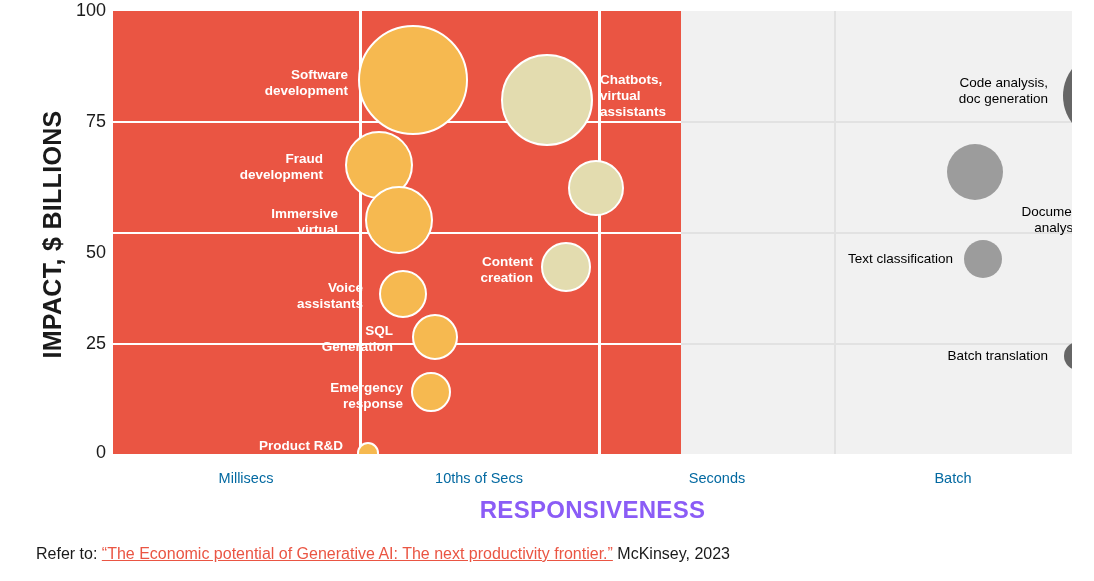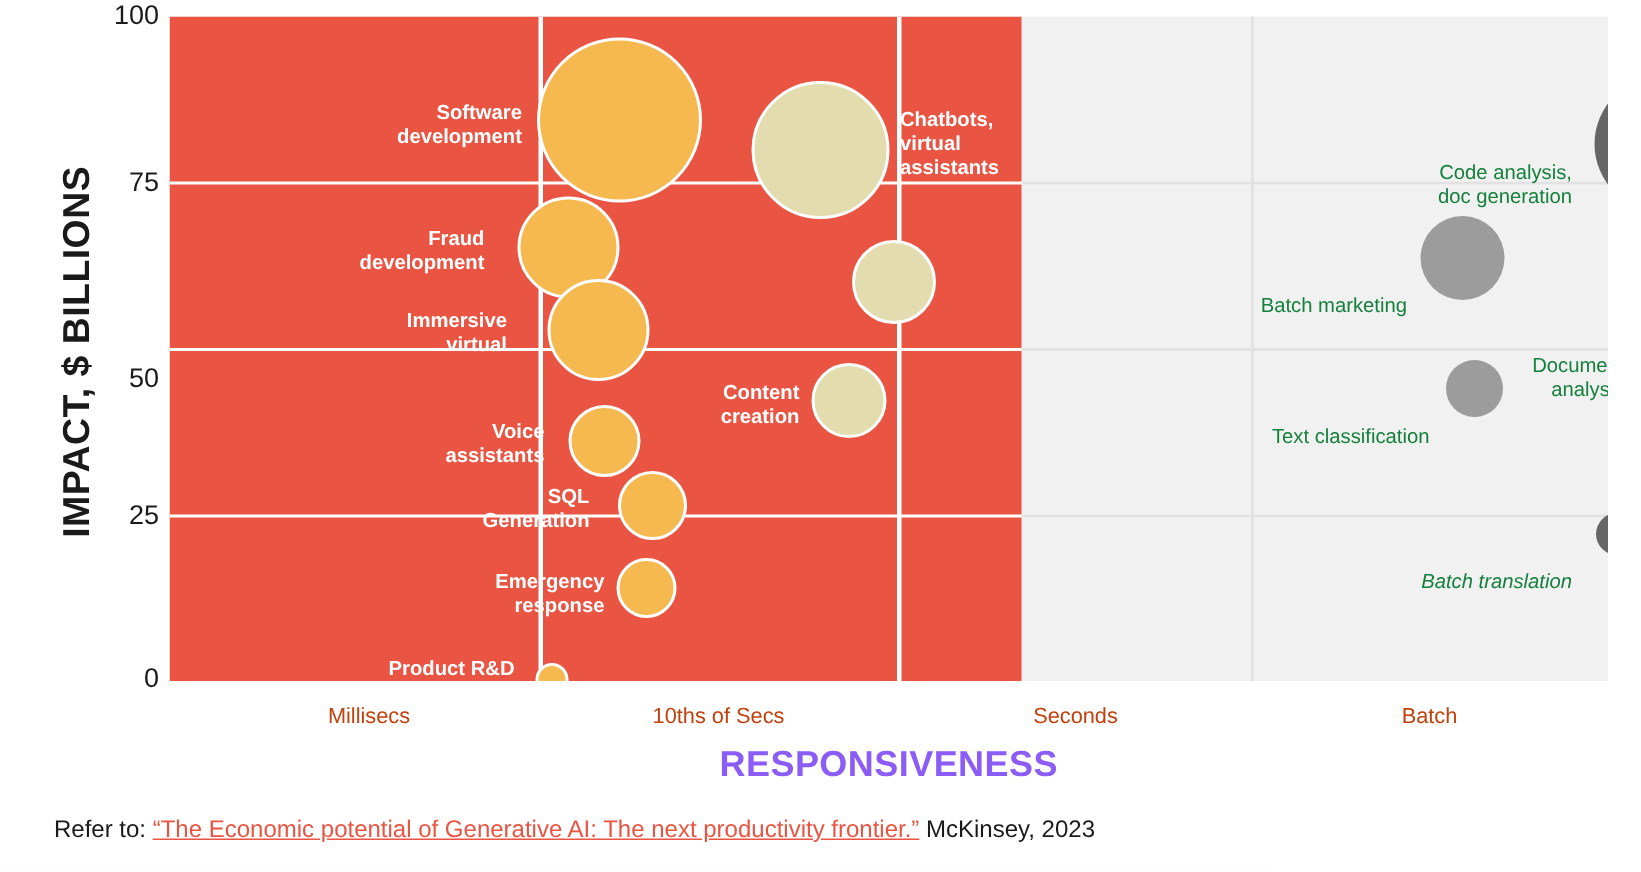--- a/index.html
+++ b/index.html
@@ -109,10 +109,9 @@
     font-weight: bold;
   }
   .bubble-label.on-gray {
-    color: #15803d;
+    color: #000000;
     font-weight: normal;
     font-size: 13.5px;
-    margin-top: 32px;
   }
   .bubble-label.align-right { text-align: right; }
   .bubble-label.align-left  { text-align: left;  }

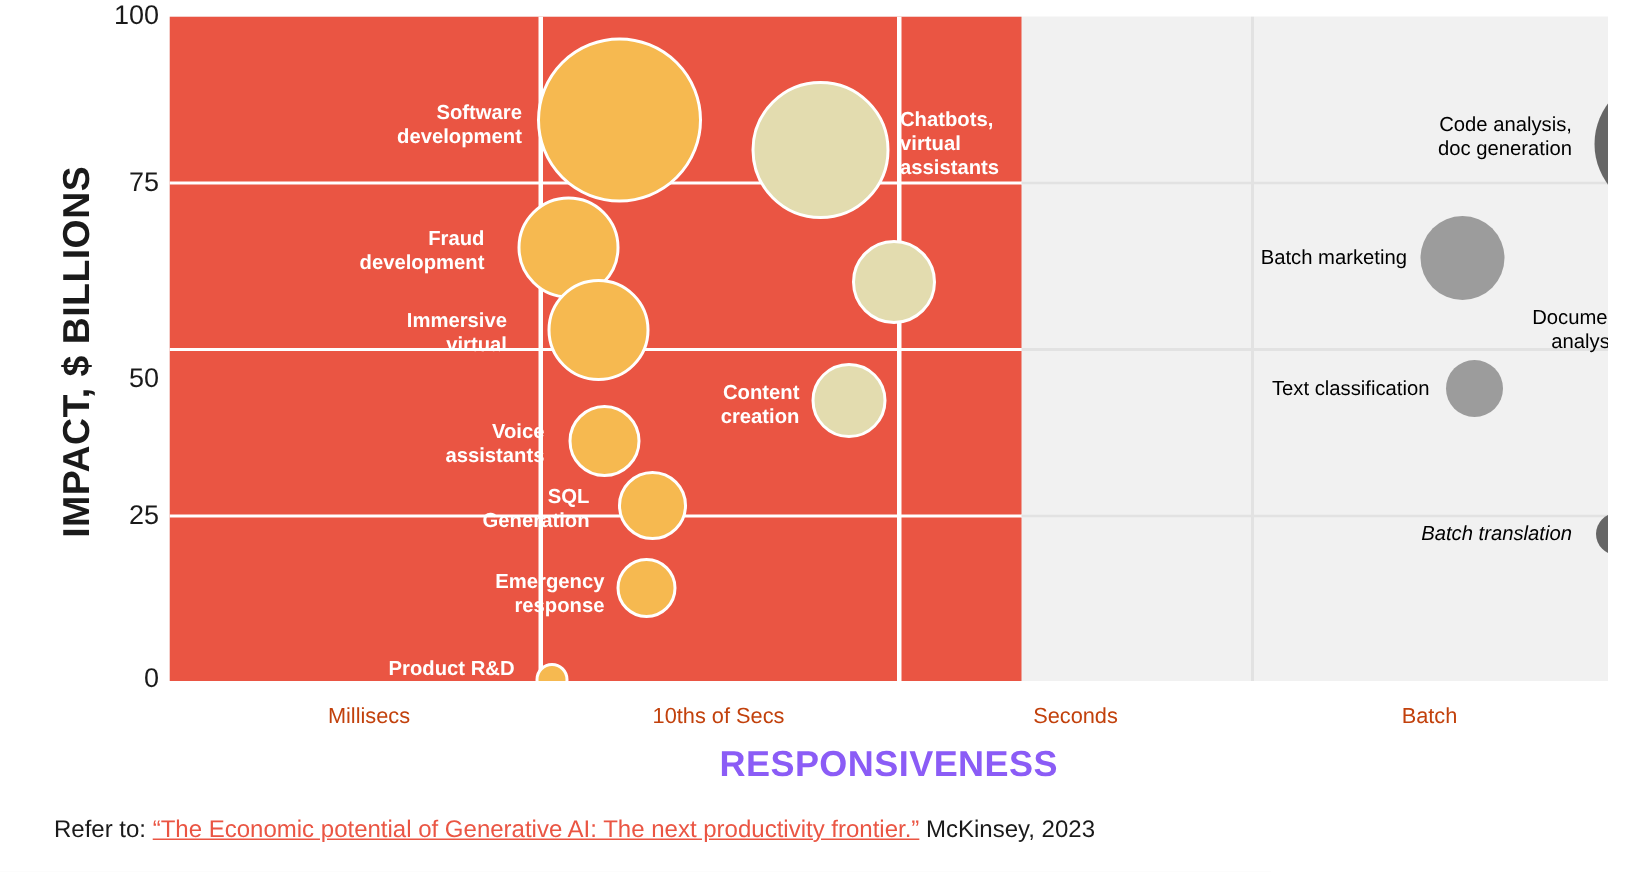--- a/index.html
+++ b/index.html
@@ -222,7 +222,6 @@
       <div class="bubble-label on-gray align-right" style="left: 770px; top: 64px; width: 165px;">Code analysis,
 doc generation</div>
       <div class="bubble" style="left: 834px; top: 133px; width: 56px; height: 56px; background: rgb(156, 156, 156);"></div>
-      <div class="bubble-label on-gray align-right" style="left: 650px; top: 153px; width: 175px;">Batch marketing</div>
       <div class="bubble-label on-gray align-right" style="left: 810px; top: 193px; width: 160px;">Document
 analysis</div>
       <div class="bubble" style="left: 851px; top: 229px; width: 38px; height: 38px; background: rgb(156, 156, 156);"></div>

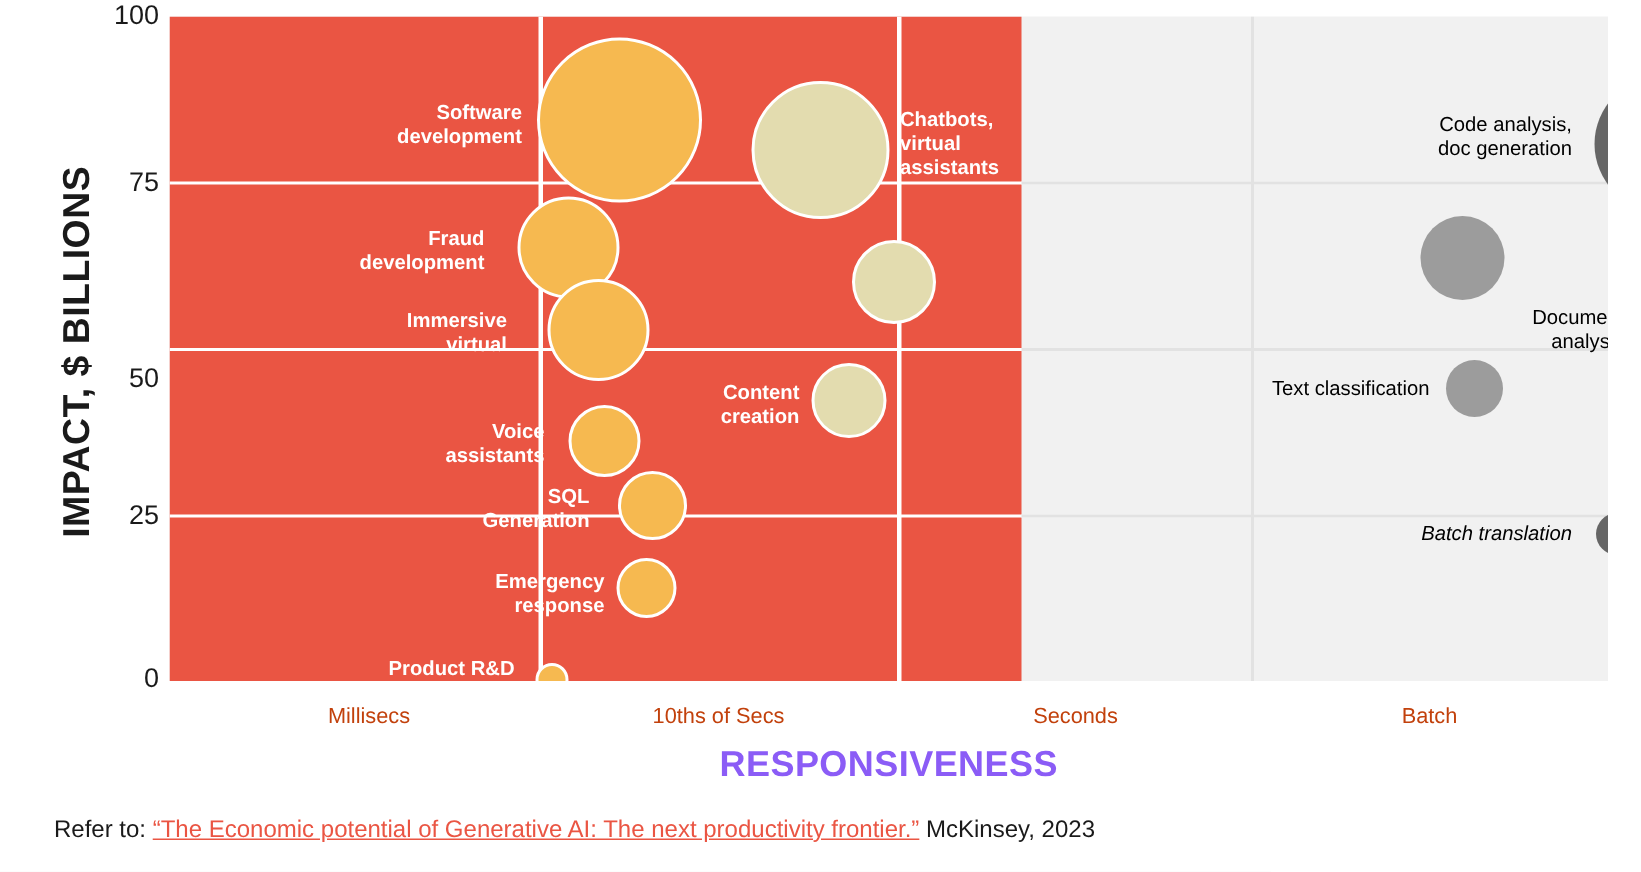--- a/index.html
+++ b/index.html
@@ -227,7 +227,7 @@
       <div class="bubble" style="left: 851px; top: 229px; width: 38px; height: 38px; background: rgb(156, 156, 156);"></div>
       <div class="bubble-label on-gray align-right" style="left: 640px; top: 240px; width: 200px;">Text classification</div>
       <div class="bubble" style="left: 951px; top: 331px; width: 28px; height: 28px; background: rgb(102, 102, 102);"></div>
-      <div class="bubble-label on-gray align-right" style="left: 730px; top: 337px; width: 205px; font-style: italic;">Batch translation</div>
+      <div class="bubble-label on-gray align-right" style="left: 730px; top: 337px; width: 205px;">Batch translation</div>
     </div>
 
   <div id="x-ticks">

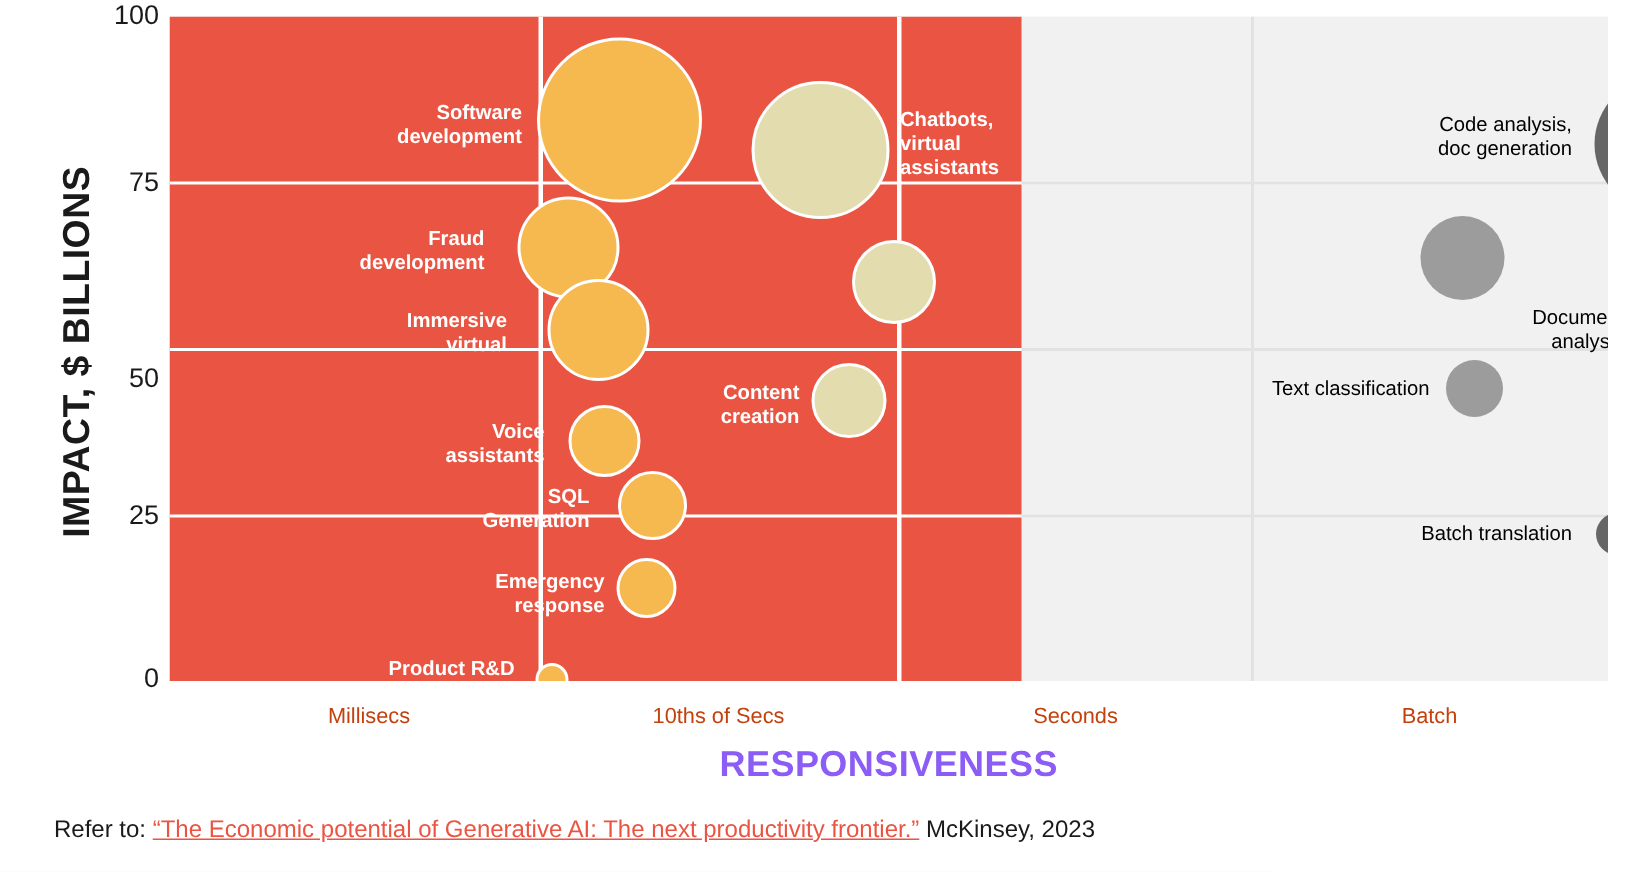--- a/index.html
+++ b/index.html
@@ -129,7 +129,7 @@
     top: 0;
     text-align: center;
     font-size: 14.5px;
-    color: #c2410c;
+    color: #0369a1;
     white-space: nowrap;
     transform: translateX(-50%);
   }

